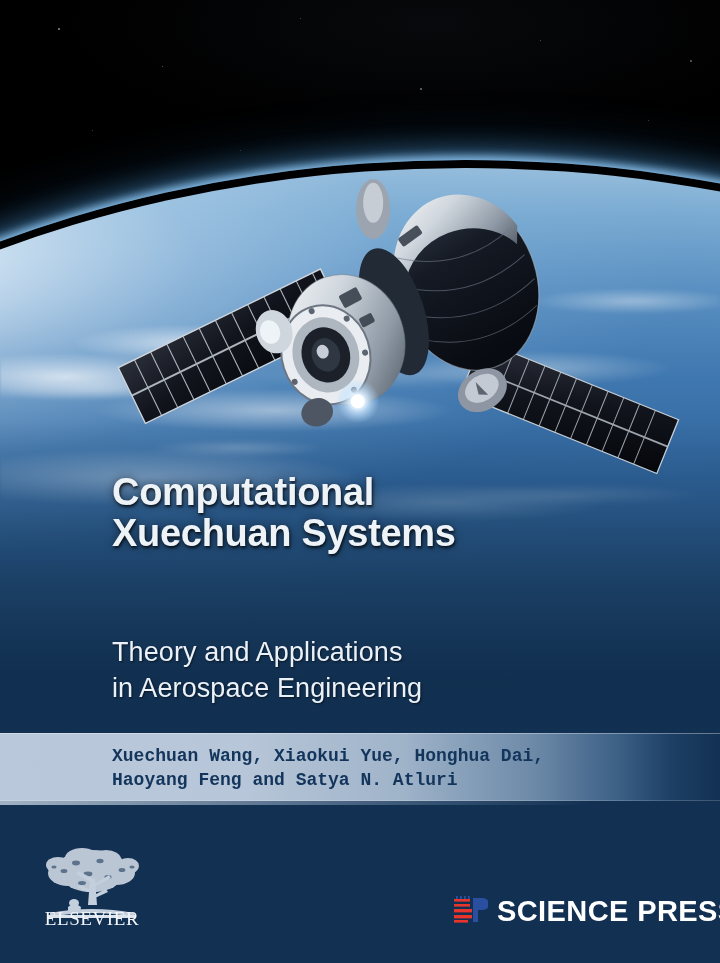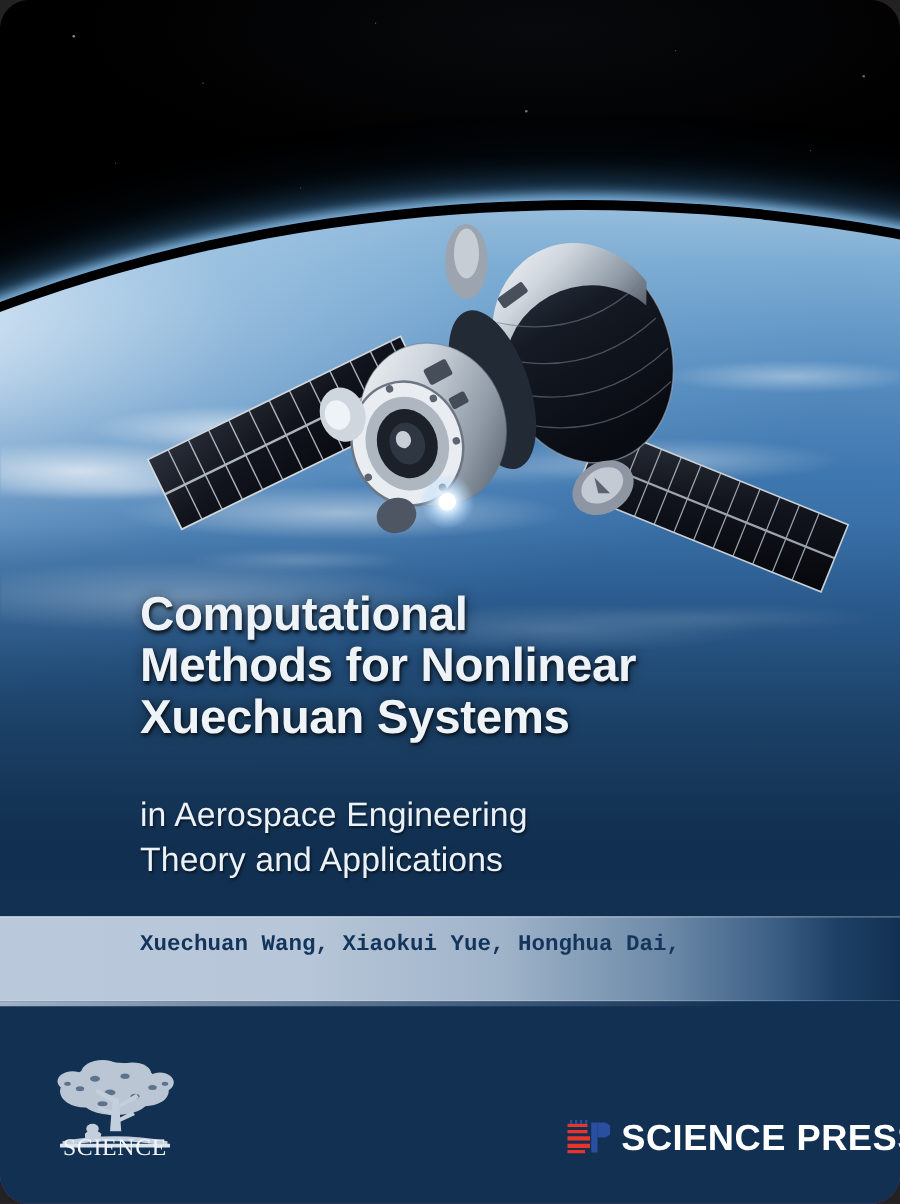--- a/index.html
+++ b/index.html
@@ -16,7 +16,6 @@
     font-family: "Liberation Sans", sans-serif;
     background: #ec4899;
     user-select: none;
-    border-radius: 23px;
   }
 
   

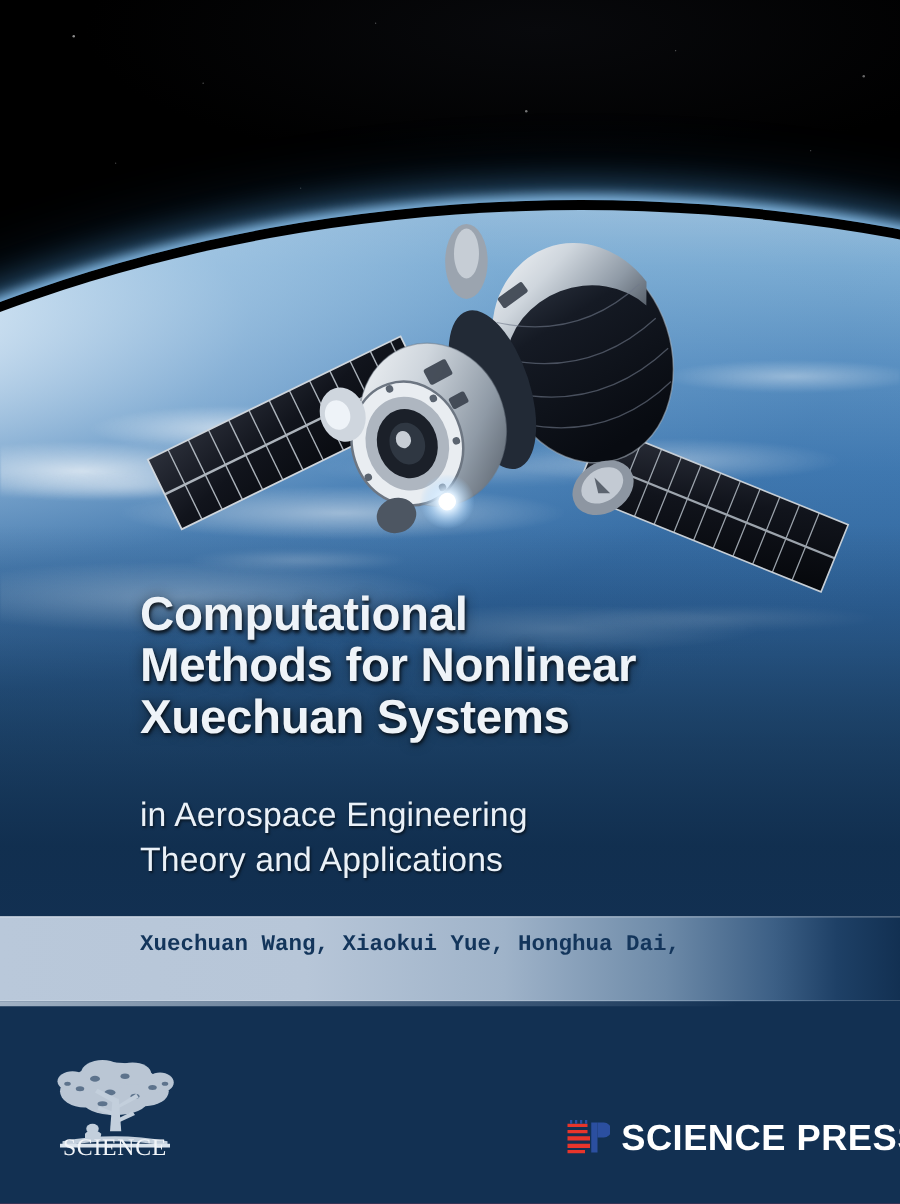--- a/index.html
+++ b/index.html
@@ -400,7 +400,6 @@
 
   <div class="title-block">
     <div class="title-line">Computational</div>
-    <div class="title-line">Methods for Nonlinear</div>
     <div class="title-line">Xuechuan Systems</div>
   </div>
 

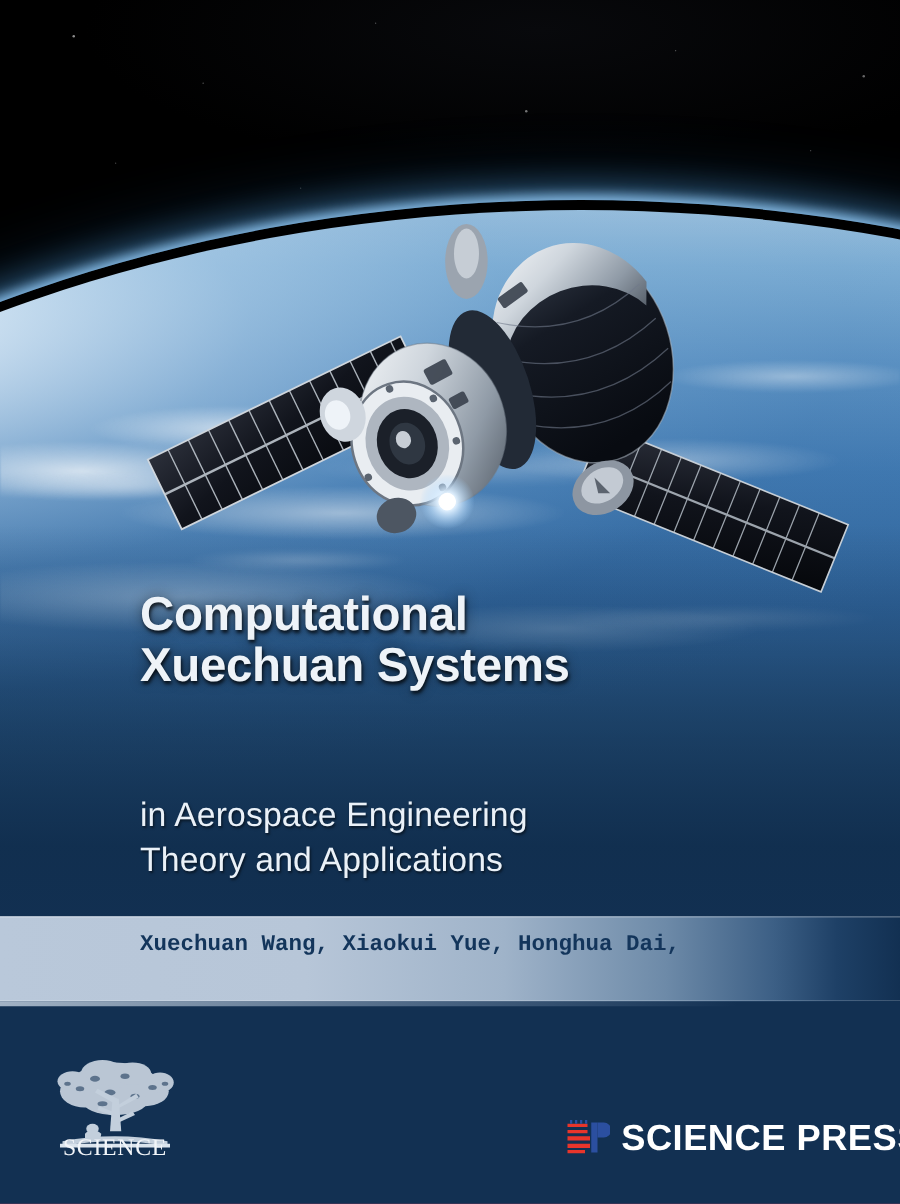--- a/index.html
+++ b/index.html
@@ -404,8 +404,8 @@
   </div>
 
   <div class="subtitle-block">
+    <div class="subtitle-line">Theory and Applications</div>
     <div class="subtitle-line">in Aerospace Engineering</div>
-    <div class="subtitle-line">Theory and Applications</div>
   </div>
 
   <div class="author-band"></div>

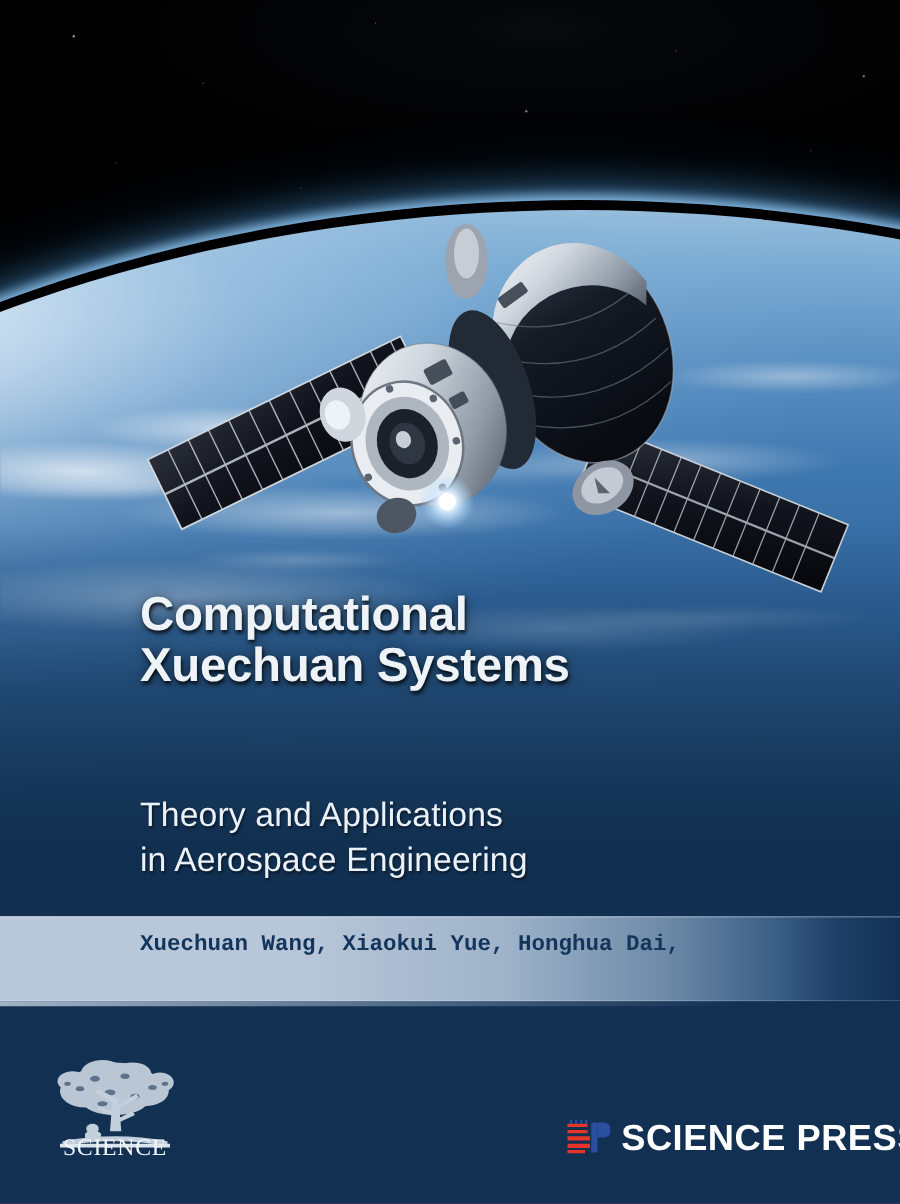--- a/index.html
+++ b/index.html
@@ -411,6 +411,7 @@
   <div class="author-band"></div>
   <div class="author-text">
     <div class="author-line">Xuechuan Wang, Xiaokui Yue, Honghua Dai,</div>
+    <div class="author-line">Haoyang Feng and Satya N. Atluri</div>
   </div>
 
   <svg class="elsevier" viewBox="0 0 108 92">

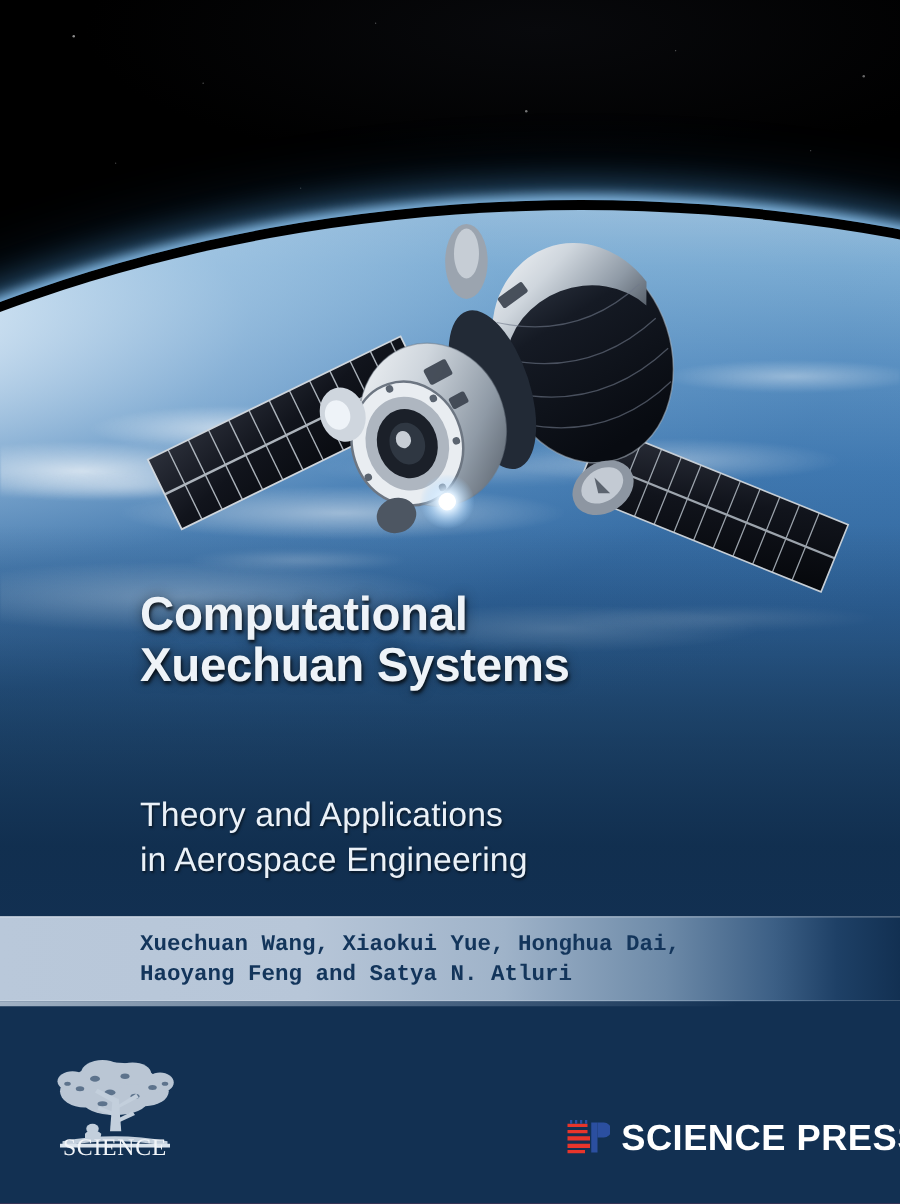--- a/index.html
+++ b/index.html
@@ -455,7 +455,7 @@
     <path d="M12 70 q42 -8 84 0 l0 4 q-42 -8 -84 0 z" fill="#c3cfdc"></path>
     <rect x="10" y="72" width="88" height="3" fill="#dbe4ed"></rect>
   </svg>
-  <div class="elsevier-word">SCIENCE</div>
+  <div class="elsevier-word">ELSEVIER</div>
 
   <div class="sciencepress">
     <svg class="sp-mark" viewBox="0 0 36 30">

